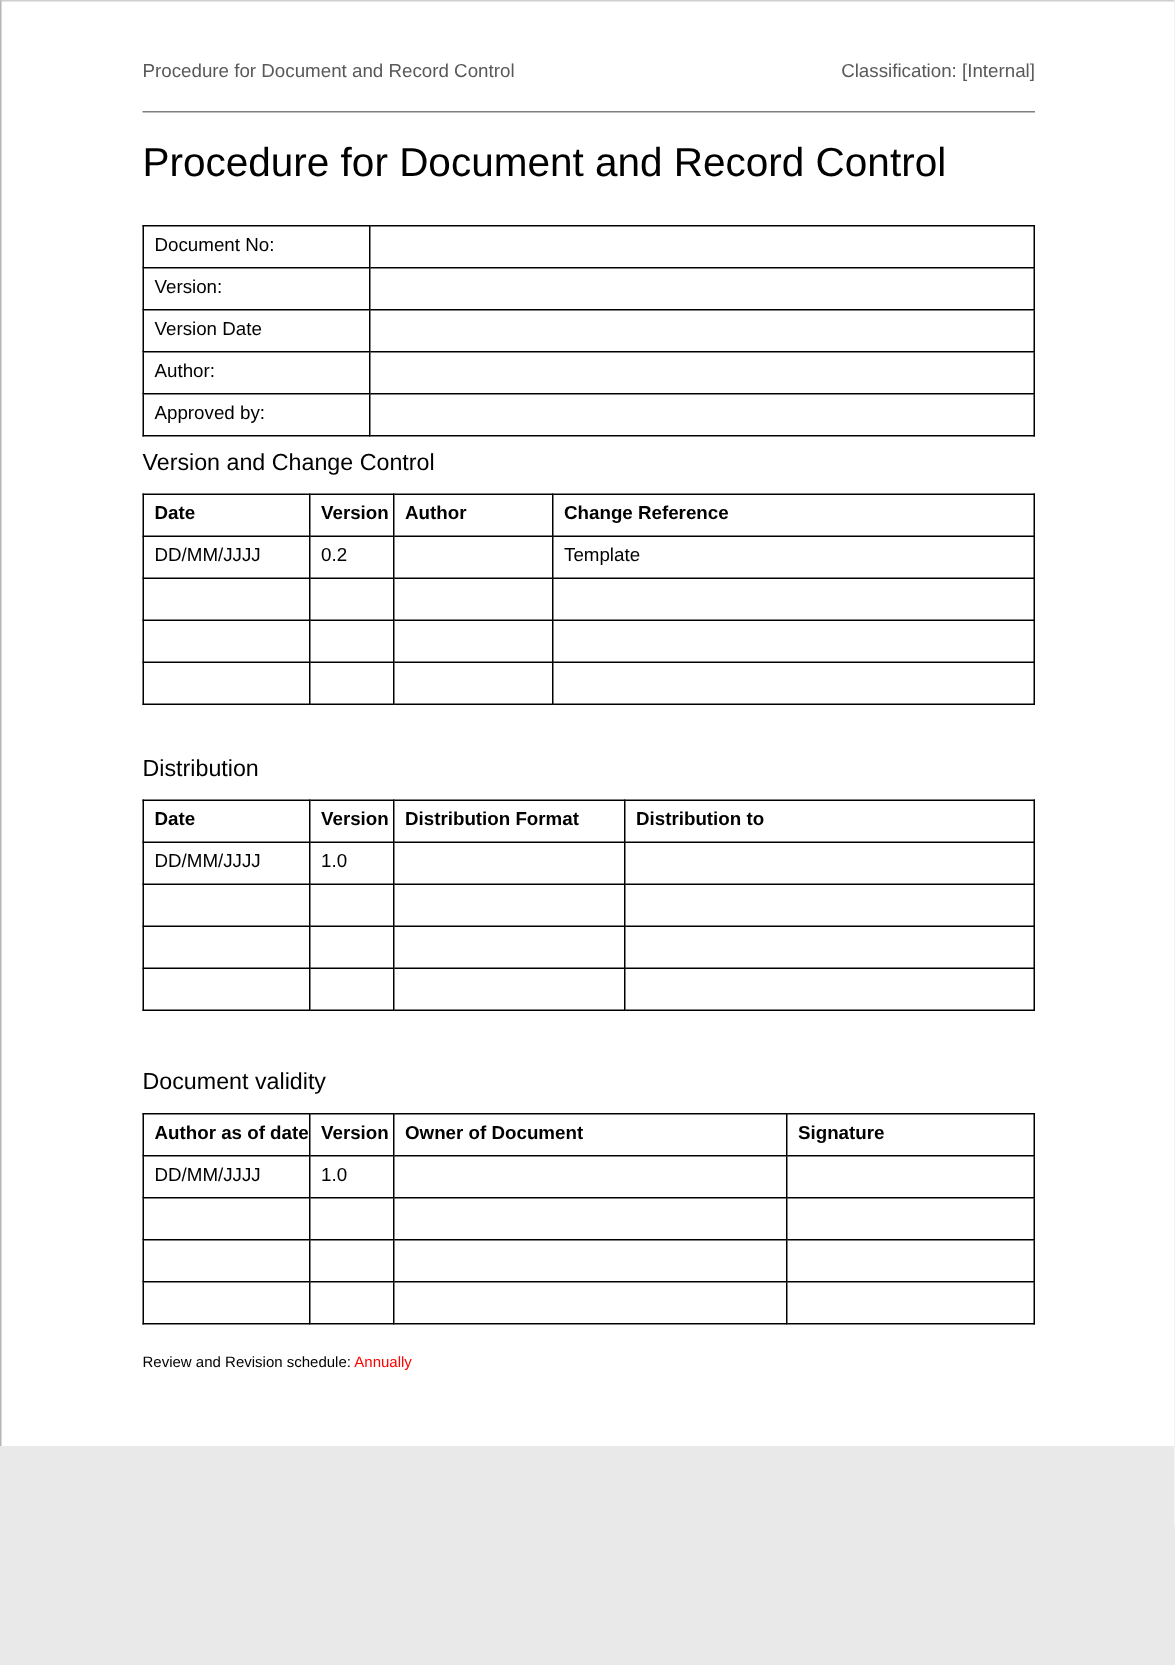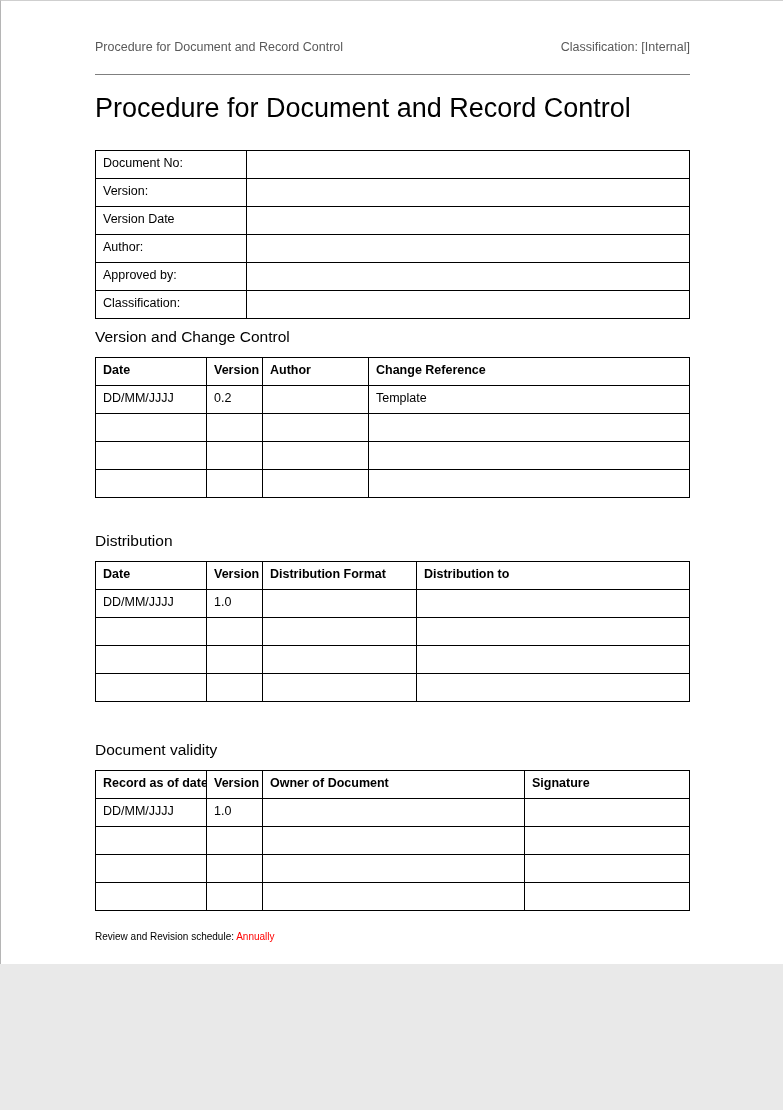--- a/index.html
+++ b/index.html
@@ -137,10 +137,6 @@
         <td>Approved by:</td>
         <td></td>
       </tr>
-      <tr>
-        <td>Classification:</td>
-        <td></td>
-      </tr>
     </tbody>
   </table>
 

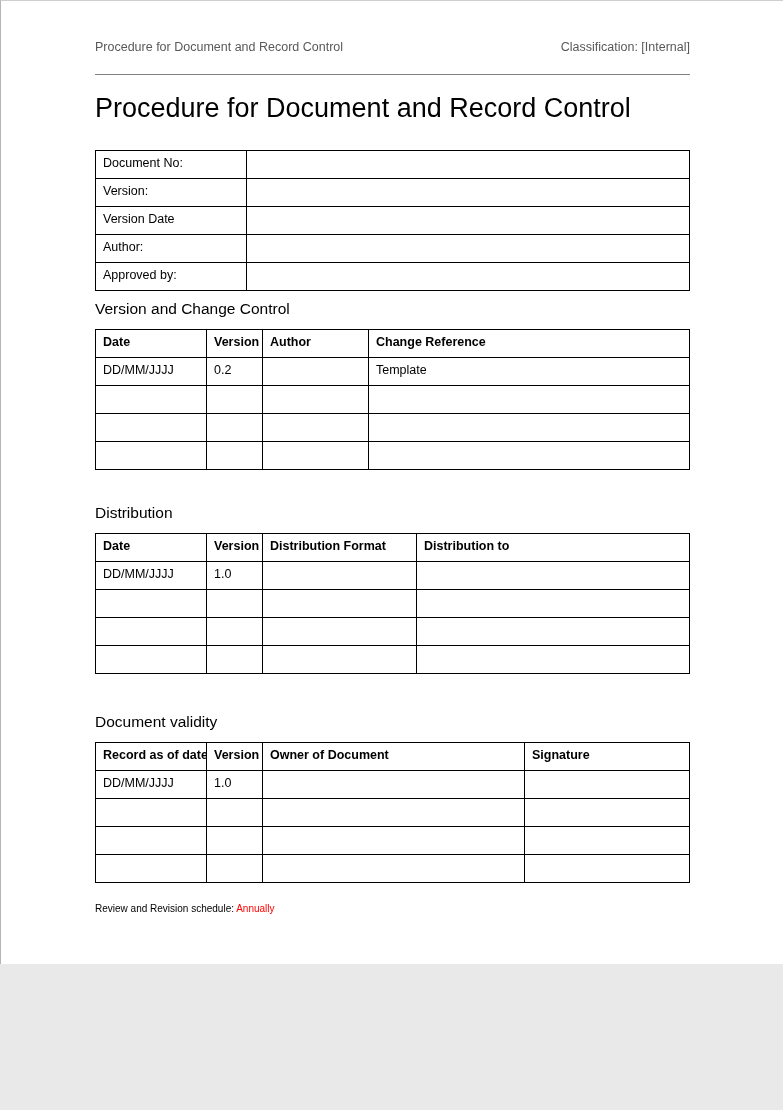--- a/index.html
+++ b/index.html
@@ -237,7 +237,7 @@
       </colgroup>
     <tbody>
       <tr>
-        <th>Record as of date</th>
+        <th>Author as of date</th>
         <th>Version</th>
         <th>Owner of Document</th>
         <th>Signature</th>

